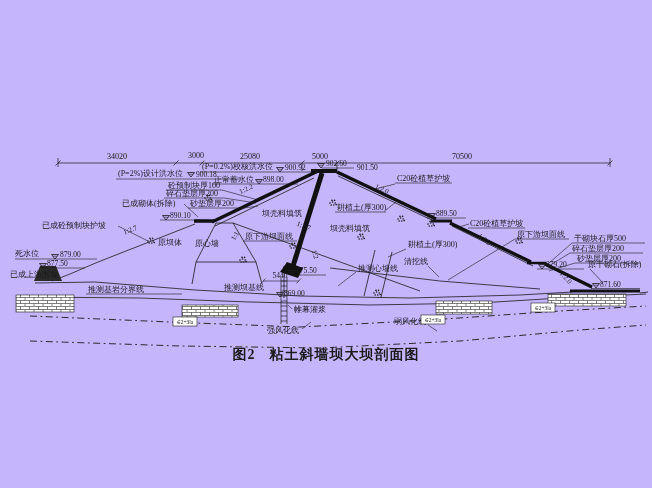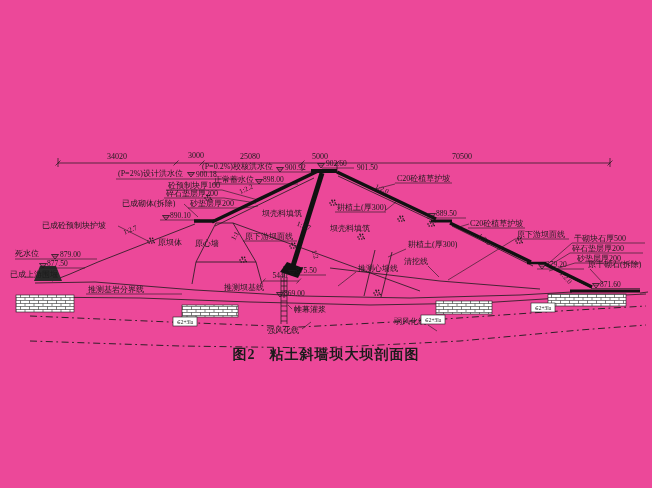--- a/index.html
+++ b/index.html
@@ -3,7 +3,7 @@
 <meta charset="utf-8">
 <style>
   html,body{margin:0;padding:0;background:#ffffff;}
-  .page{position:relative;width:652px;height:488px;background:#ec4899;overflow:hidden;
+  .page{position:relative;width:652px;height:488px;background:#c4b5fd;overflow:hidden;
         font-family:"Liberation Serif","DejaVu Serif",serif;color:#1b1b1b;}
   svg{position:absolute;left:0;top:0;}
   svg text{fill:#1b1b1b;font-family:"Liberation Serif","DejaVu Serif",serif;}

